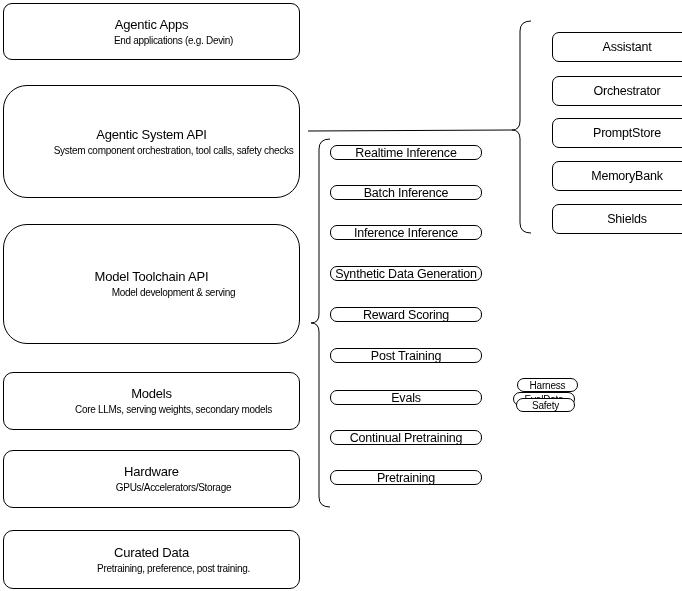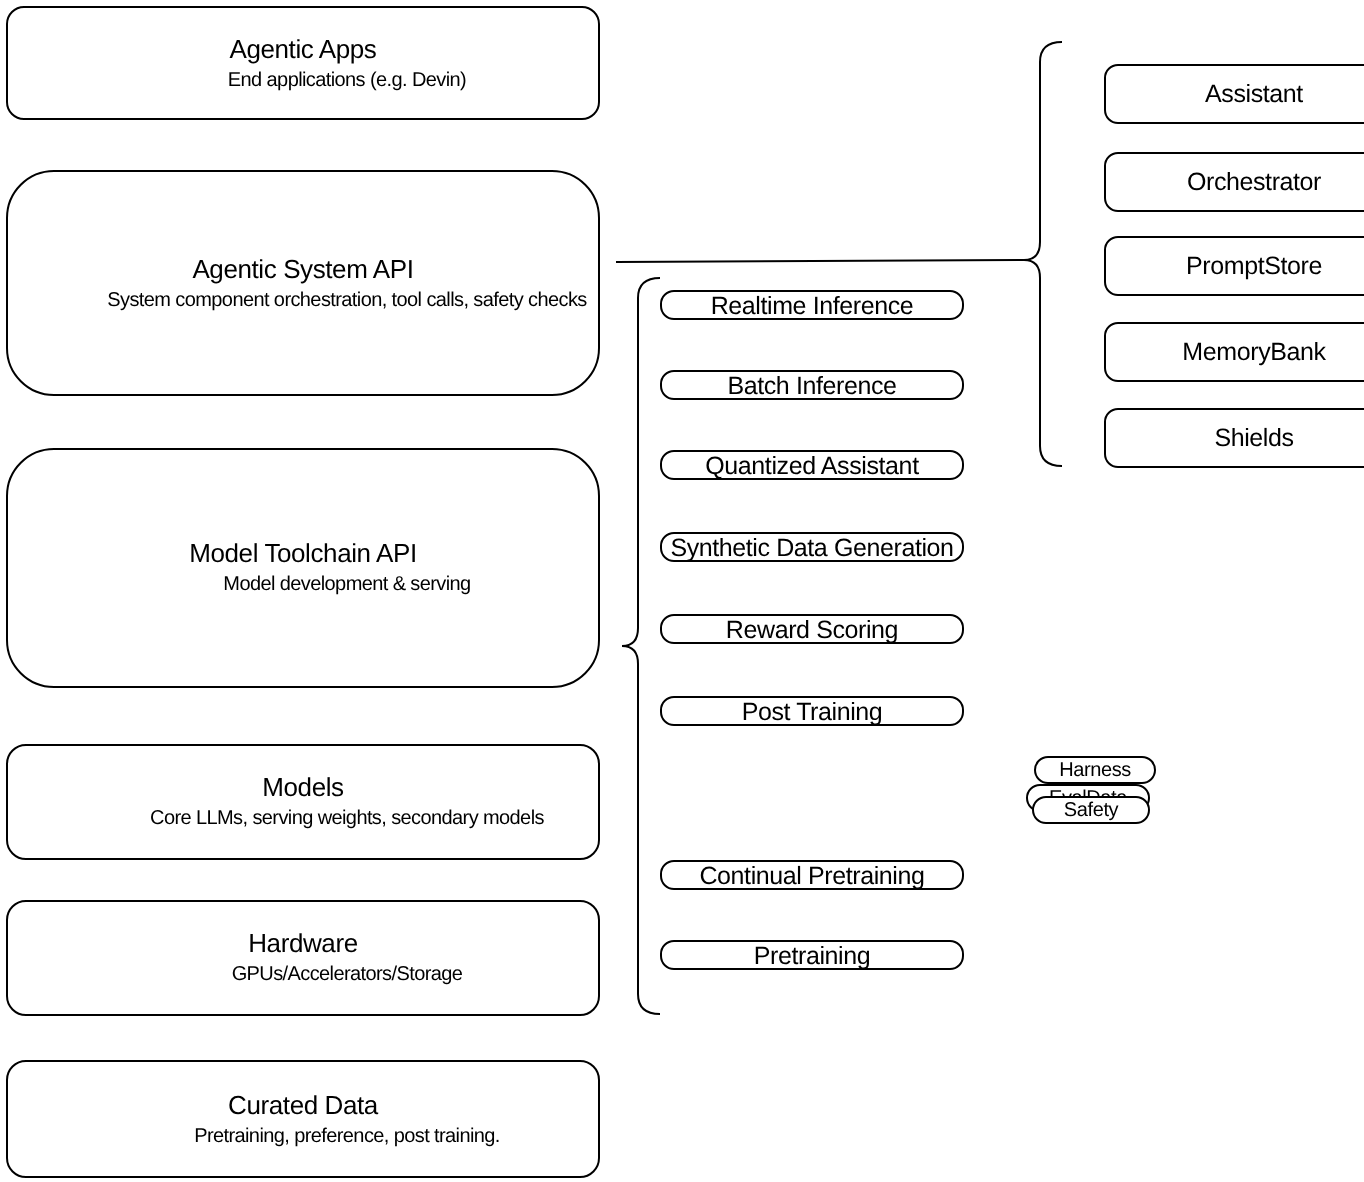--- a/index.html
+++ b/index.html
@@ -121,7 +121,7 @@
     <span class="label">Batch Inference</span>
   </div>
   <div class="node midcol" style="top:225px">
-    <span class="label">Quantized Assistant</span>
+    <span class="label">Inference Inference</span>
   </div>
   <div class="node midcol" style="top:266px">
     <span class="label">Synthetic Data Generation</span>

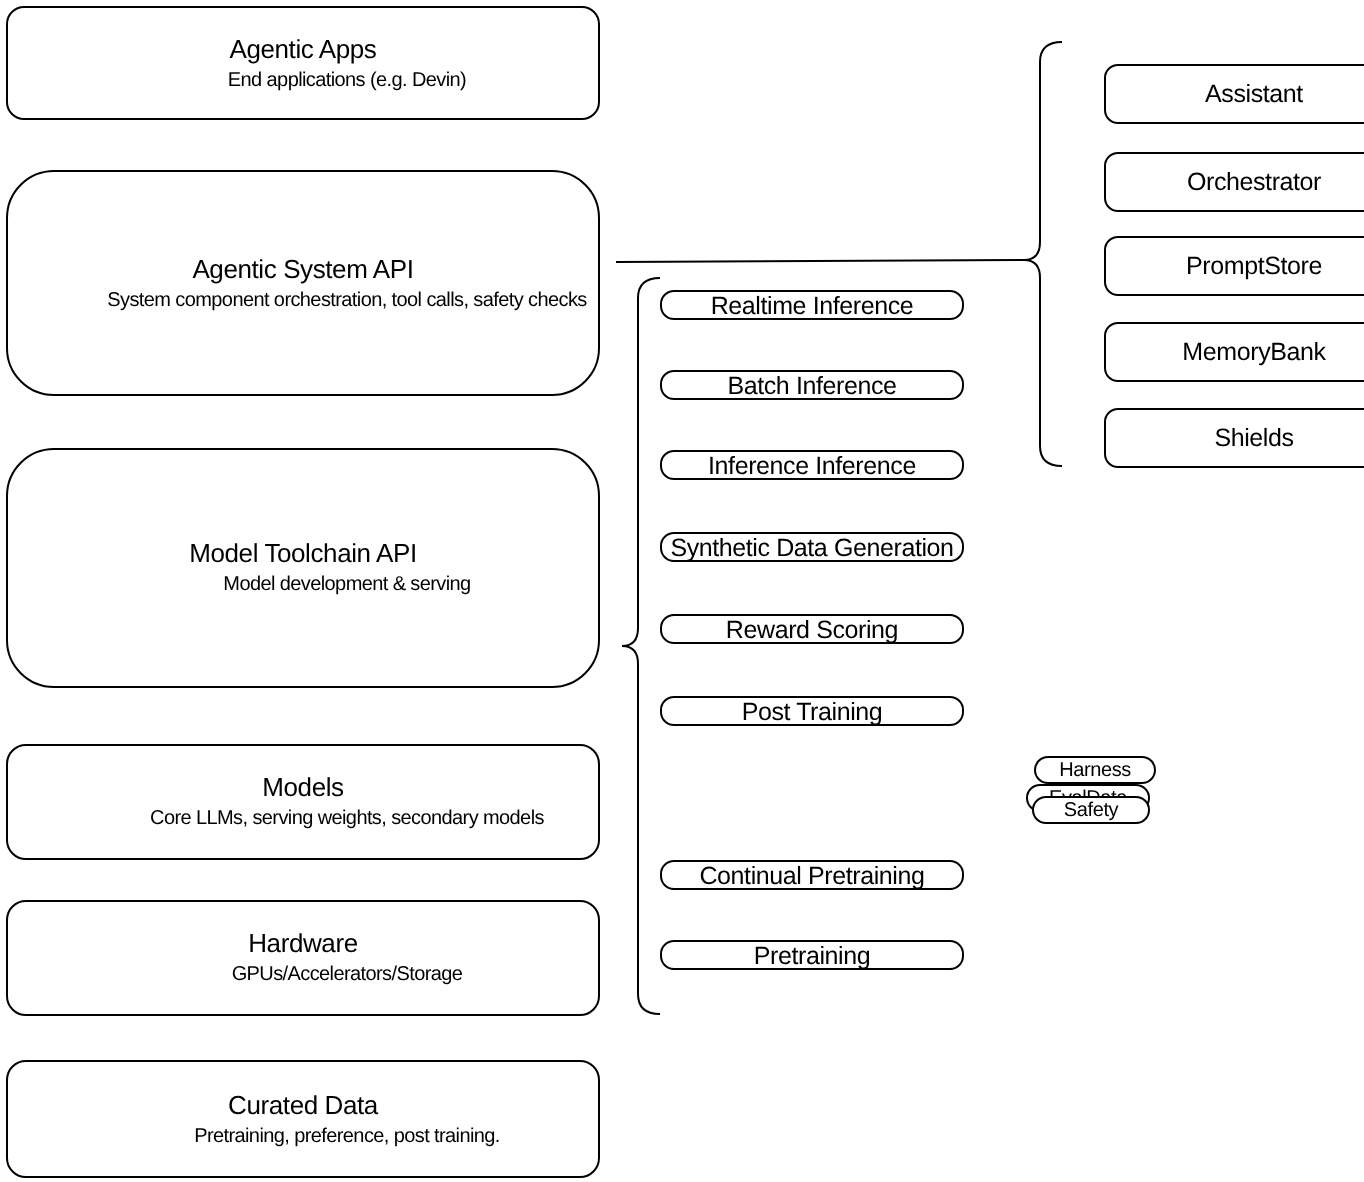--- a/index.html
+++ b/index.html
@@ -132,6 +132,9 @@
   <div class="node midcol" style="top:348px">
     <span class="label">Post Training</span>
   </div>
+  <div class="node midcol" style="top:390px">
+    <span class="label">Evals</span>
+  </div>
   <div class="node midcol" style="top:430px">
     <span class="label">Continual Pretraining</span>
   </div>

